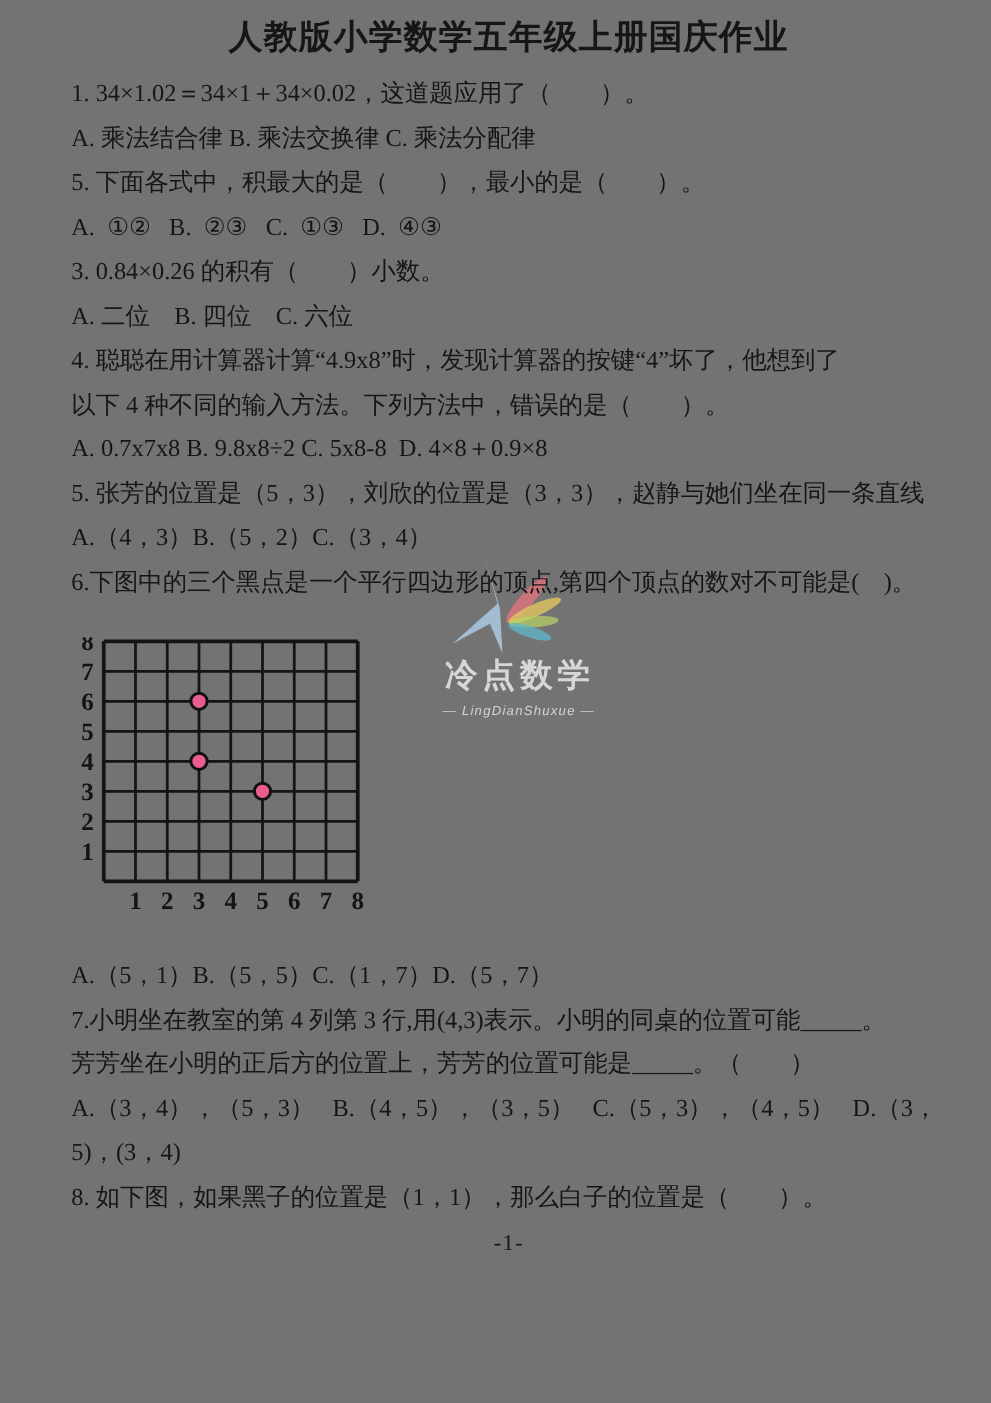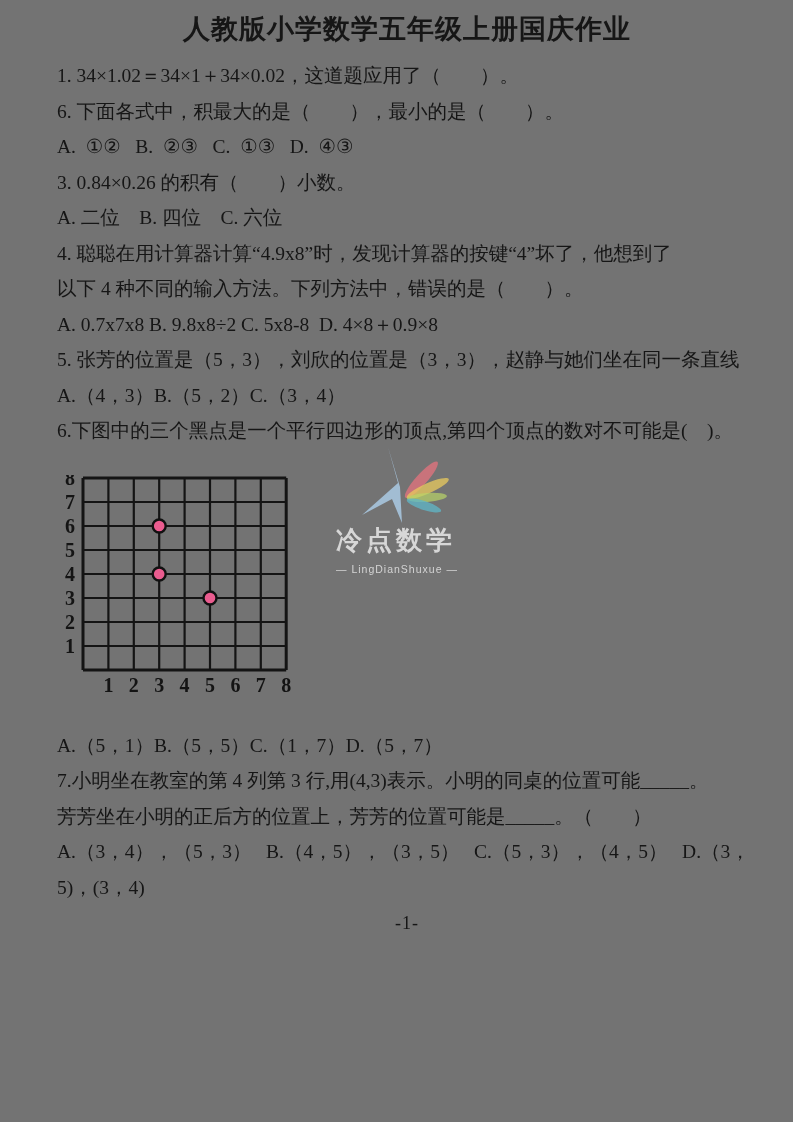--- a/index.html
+++ b/index.html
@@ -42,6 +42,7 @@
 
 
     <div class="line">1. 34×1.02＝34×1＋34×0.02，这道题应用了（　　）。</div>
+    <div class="line">A. 乘法结合律 B. 乘法交换律 C. 乘法分配律</div>
     <div class="line">6. 下面各式中，积最大的是（　　），最小的是（　　）。</div>
     <div class="line">A.  ①②   B.  ②③   C.  ①③   D.  ④③</div>
     <div class="line">3. 0.84×0.26 的积有（　　）小数。</div>

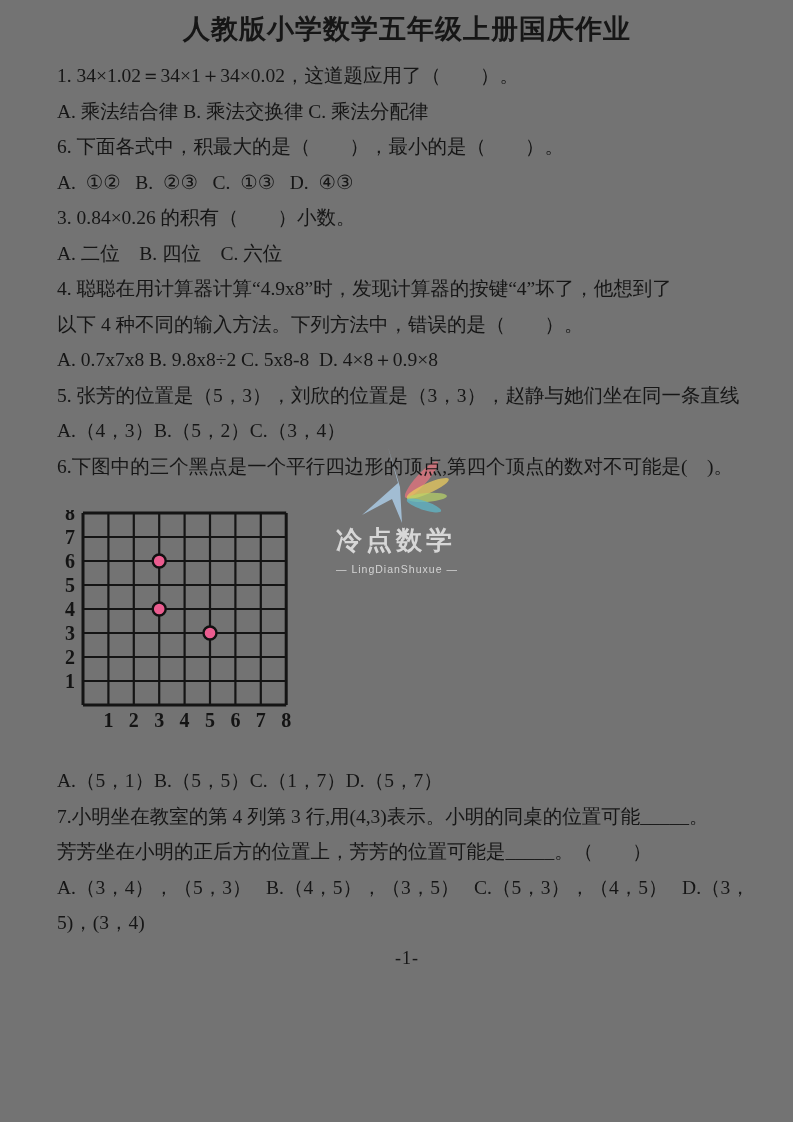--- a/index.html
+++ b/index.html
@@ -43,7 +43,7 @@
 
     <div class="line">1. 34×1.02＝34×1＋34×0.02，这道题应用了（　　）。</div>
     <div class="line">A. 乘法结合律 B. 乘法交换律 C. 乘法分配律</div>
-    <div class="line">6. 下面各式中，积最大的是（　　），最小的是（　　）。</div>
+    <div class="line">5. 下面各式中，积最大的是（　　），最小的是（　　）。</div>
     <div class="line">A.  ①②   B.  ②③   C.  ①③   D.  ④③</div>
     <div class="line">3. 0.84×0.26 的积有（　　）小数。</div>
     <div class="line">A. 二位    B. 四位    C. 六位</div>

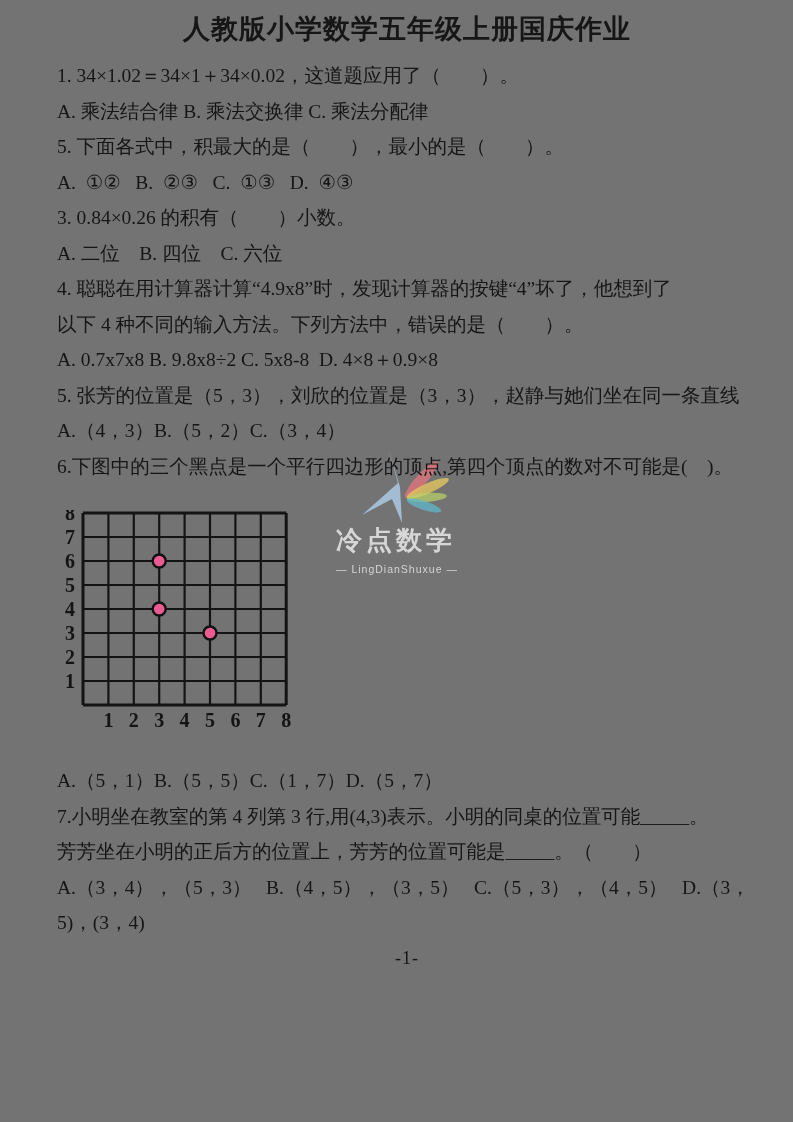--- a/index.html
+++ b/index.html
@@ -21,7 +21,7 @@
   .footer{height:36px;display:flex;align-items:center;justify-content:center;font-size:18px;letter-spacing:1px;}
   .watermark{
     position:absolute;left:336px;top:447px;width:140px;
-    z-index:0;text-align:left;pointer-events:none;
+    z-index:0;text-align:right;pointer-events:none;
   }
   .wm-logo{display:block;margin:0 auto;}
   .wm-text{

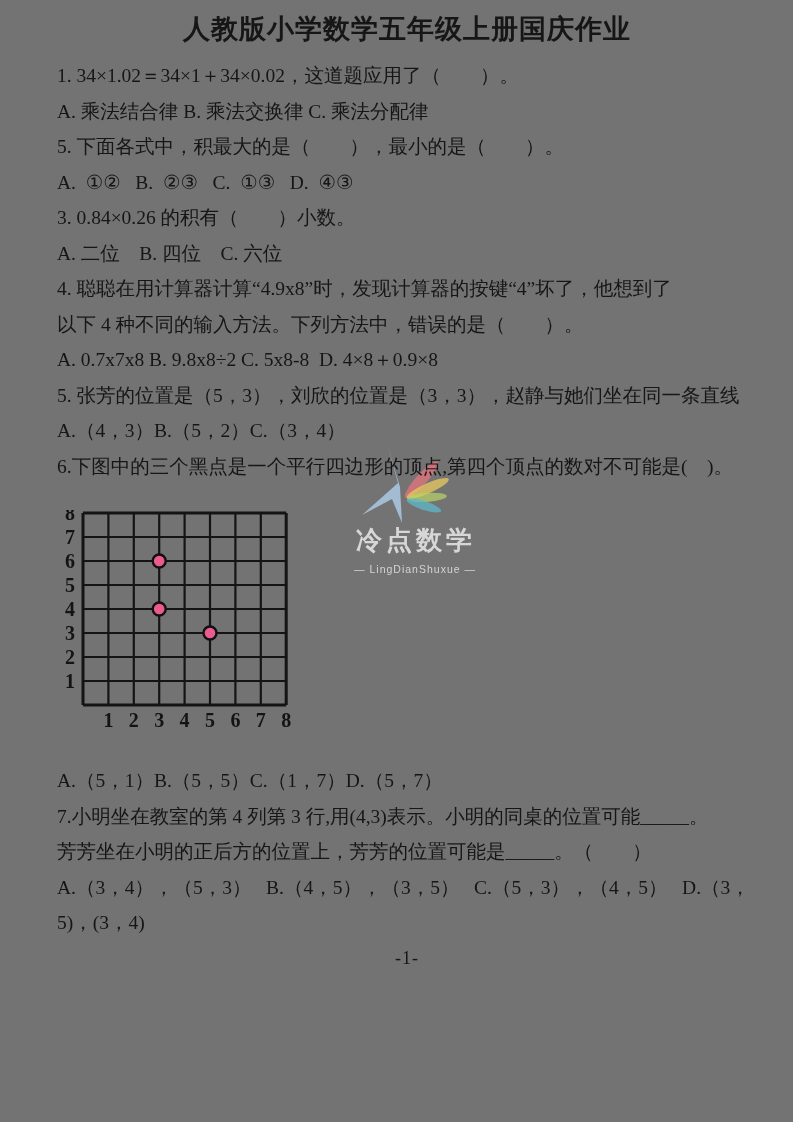--- a/index.html
+++ b/index.html
@@ -28,7 +28,7 @@
     font-size:26px;font-weight:bold;color:#d7d7d7;letter-spacing:4px;
     margin-top:-6px;font-family:"Liberation Serif","DejaVu Serif",serif;
   }
-  .wm-sub{font-size:10.5px;color:#d4d4d4;margin-top:5px;letter-spacing:1px;font-family:"Liberation Sans","DejaVu Sans",sans-serif;}
+  .wm-sub{font-size:10.5px;color:#d4d4d4;margin-top:5px;letter-spacing:1px;font-family:"Liberation Sans","DejaVu Sans",sans-serif;font-style:italic;}
 </style>
 </head>
 <body>

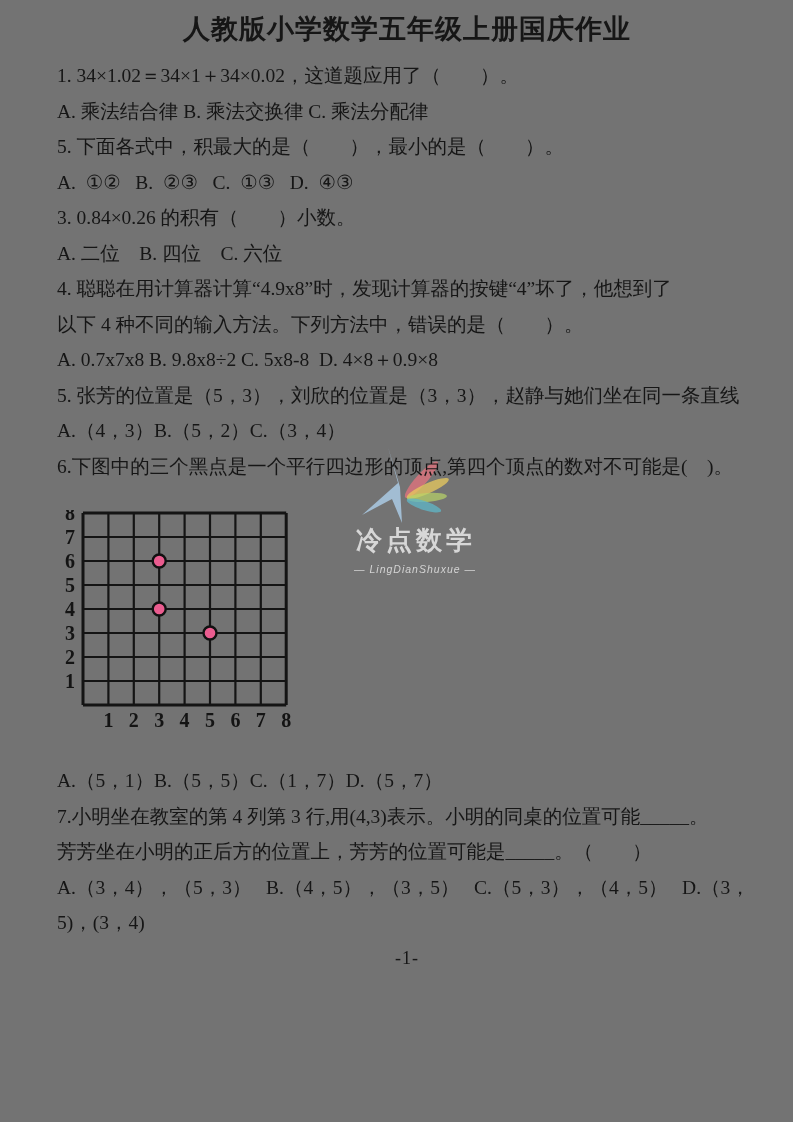--- a/index.html
+++ b/index.html
@@ -101,6 +101,7 @@
     <div class="line">芳芳坐在小明的正后方的位置上，芳芳的位置可能是_____。（　　）</div>
     <div class="line">A.（3，4），（5，3）   B.（4，5），（3，5）   C.（5，3），（4，5）   D.（3，</div>
     <div class="line">5)，(3，4)</div>
+    <div class="line">8. 如下图，如果黑子的位置是（1，1），那么白子的位置是（　　）。</div>
 
     <div class="footer">
       <span>-1-</span>

